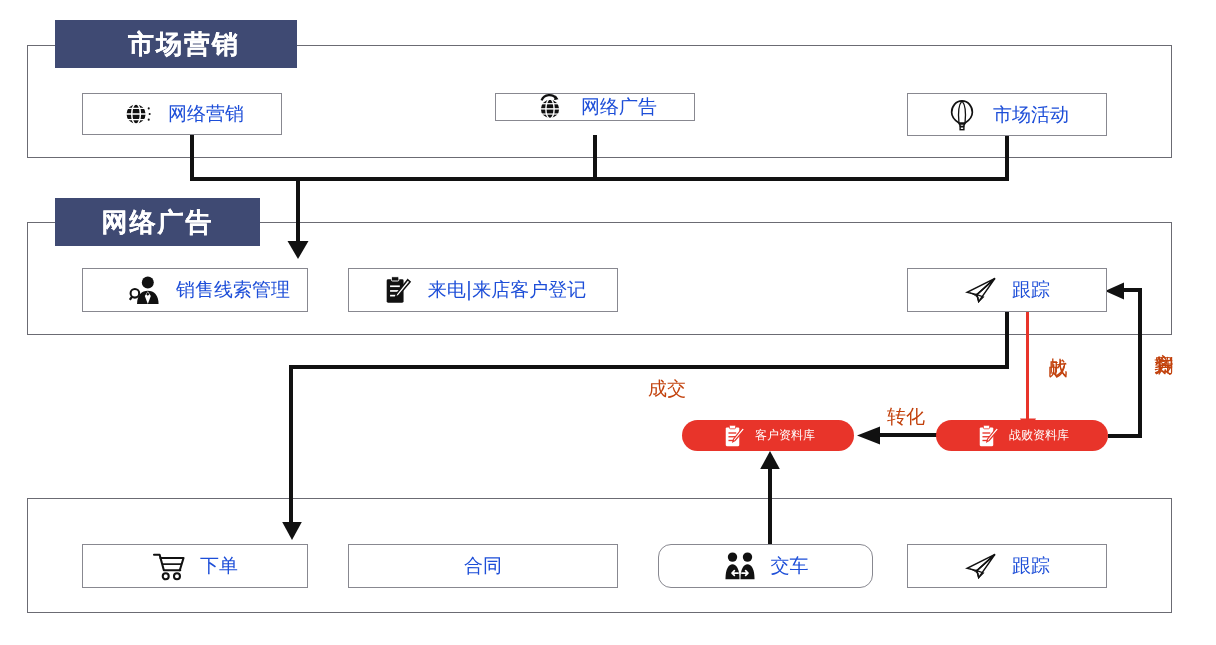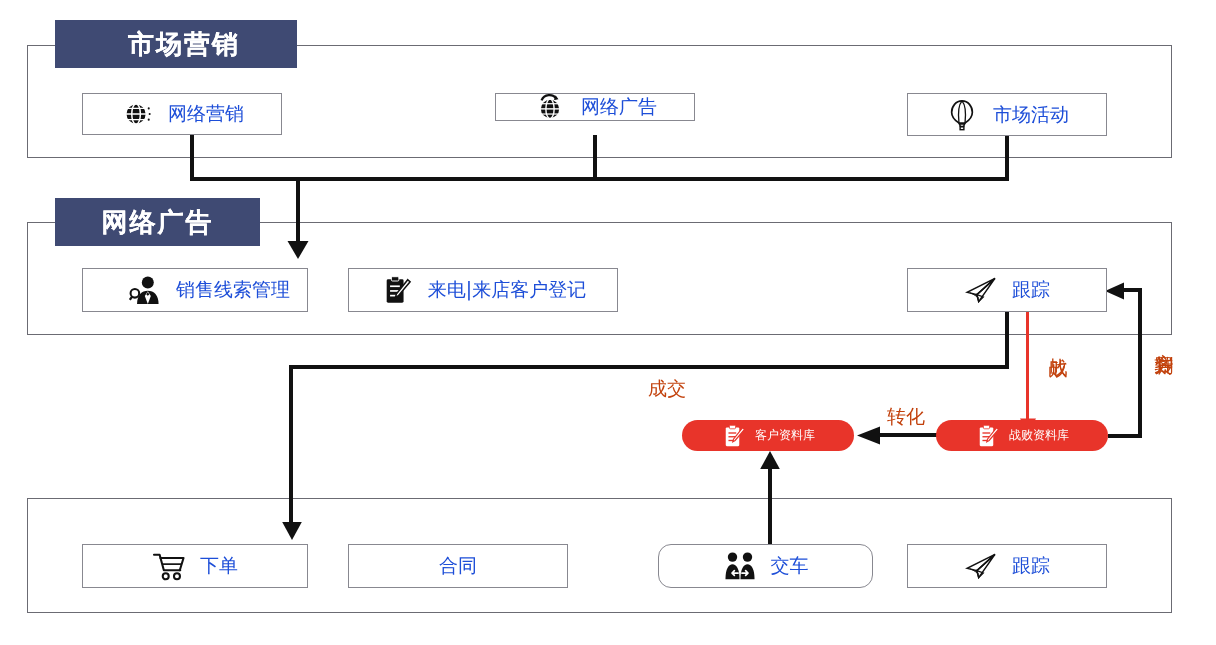--- a/index.html
+++ b/index.html
@@ -309,7 +309,7 @@
     <span class="item-label">下单</span>
   </div>
 
-  <div class="item-box no-icon" style="left:348px; top:544px; width:220px; height:44px;">
+  <div class="item-box no-icon" style="left:348px; top:544px; width:270px; height:44px;">
     <span class="item-label">合同</span>
   </div>
 

